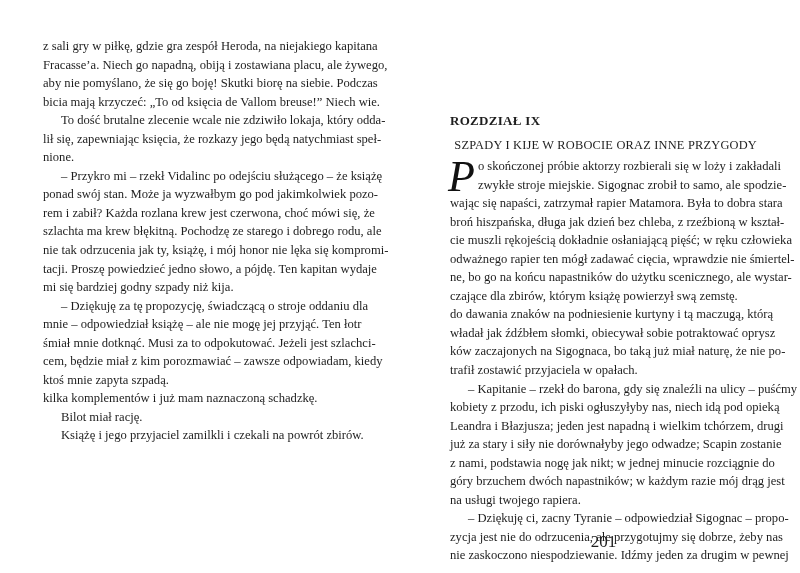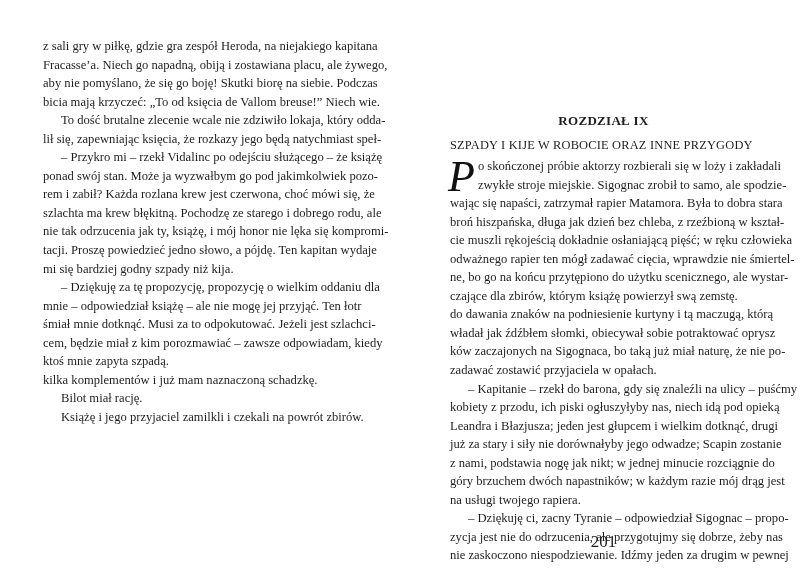--- a/index.html
+++ b/index.html
@@ -46,7 +46,6 @@
       left: 50px;
       width: 307px;
       top: 113px;
-      text-align: center;
       font-weight: bold;
       font-size: 13px;
       letter-spacing: 0.3px;

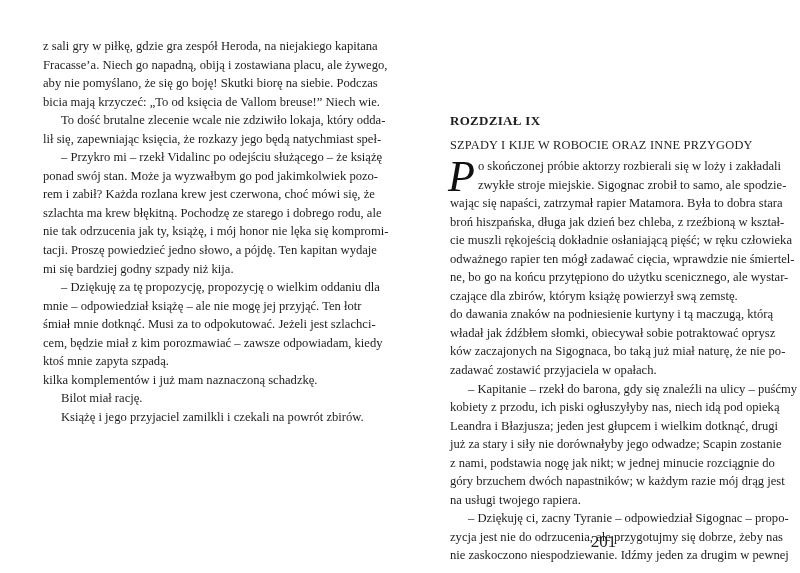--- a/index.html
+++ b/index.html
@@ -55,7 +55,7 @@
       left: 50px;
       width: 307px;
       top: 138px;
-      text-align: left;
+      text-align: right;
       font-size: 12.4px;
       letter-spacing: 0.2px;
     }

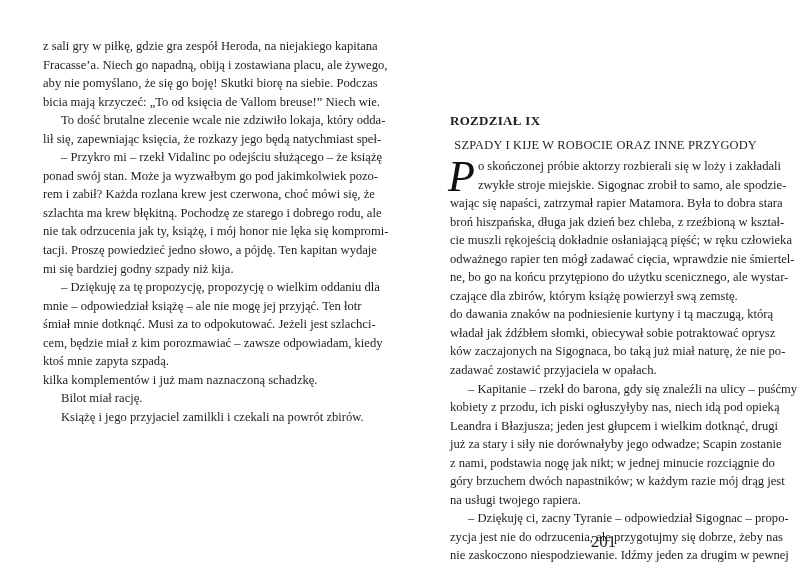--- a/index.html
+++ b/index.html
@@ -90,6 +90,7 @@
       <span class="line">bicia mają krzyczeć: „To od księcia de Vallom breuse!” Niech wie.</span>
       <span class="line indent">To dość brutalne zlecenie wcale nie zdziwiło lokaja, który odda-</span>
       <span class="line">lił się, zapewniając księcia, że rozkazy jego będą natychmiast speł-</span>
+      <span class="line last">nione.</span>
       <span class="line indent">– Przykro mi – rzekł Vidalinc po odejściu służącego – że książę</span>
       <span class="line">ponad swój stan. Może ja wyzwałbym go pod jakimkolwiek pozo-</span>
       <span class="line">rem i zabił? Każda rozlana krew jest czerwona, choć mówi się, że</span>

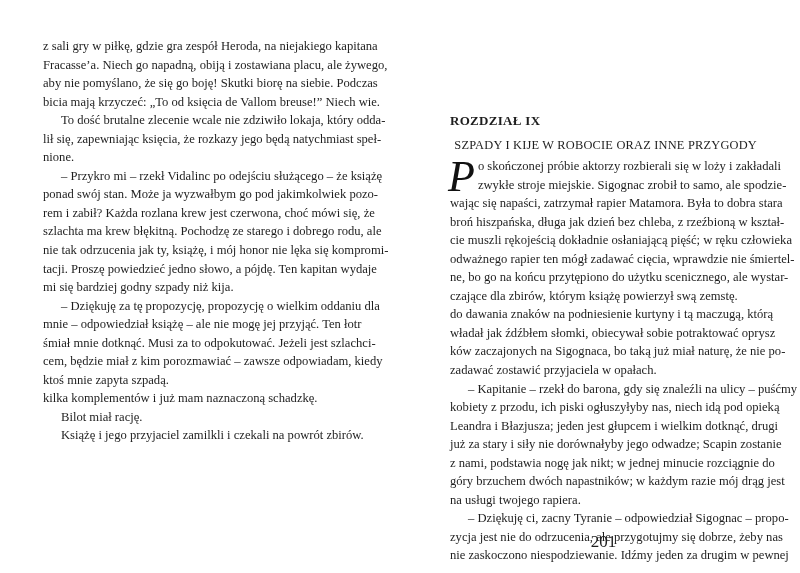--- a/index.html
+++ b/index.html
@@ -122,7 +122,7 @@
       <span class="line">broń hiszpańska, długa jak dzień bez chleba, z rzeźbioną w kształ-</span>
       <span class="line">cie muszli rękojeścią dokładnie osłaniającą pięść; w ręku człowieka</span>
       <span class="line">odważnego rapier ten mógł zadawać cięcia, wprawdzie nie śmiertel-</span>
-      <span class="line">ne, bo go na końcu przytępiono do użytku scenicznego, ale wystar-</span>
+      <span class="line">ne, bo go na końcu napastników do użytku scenicznego, ale wystar-</span>
       <span class="line last">czające dla zbirów, którym książę powierzył swą zemstę.</span>
       <span class="line">do dawania znaków na podniesienie kurtyny i tą maczugą, którą</span>
       <span class="line">władał jak źdźbłem słomki, obiecywał sobie potraktować oprysz</span>

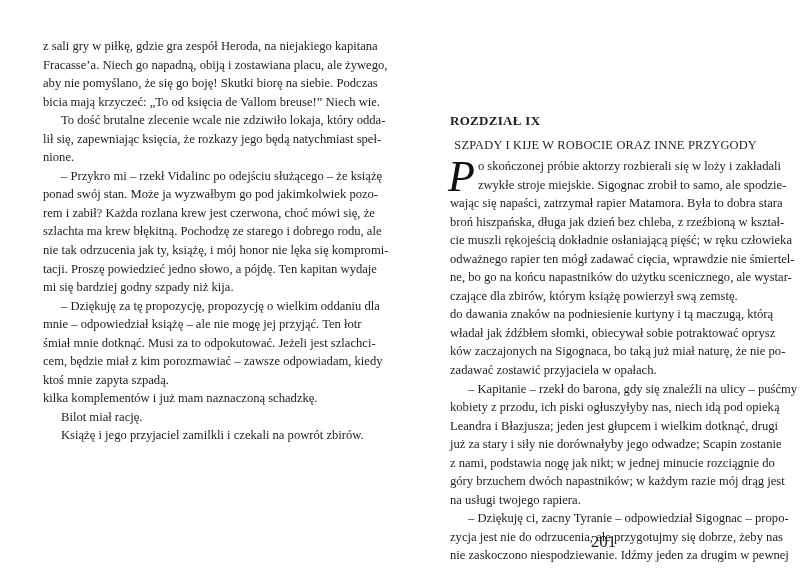--- a/index.html
+++ b/index.html
@@ -98,7 +98,7 @@
       <span class="line">nie tak odrzucenia jak ty, książę, i mój honor nie lęka się kompromi-</span>
       <span class="line">tacji. Proszę powiedzieć jedno słowo, a pójdę. Ten kapitan wydaje</span>
       <span class="line last">mi się bardziej godny szpady niż kija.</span>
-      <span class="line indent">– Dziękuję za tę propozycję, propozycję o wielkim oddaniu dla</span>
+      <span class="line indent">– Dziękuję za tę propozycję, świadczącą o stroje oddaniu dla</span>
       <span class="line">mnie – odpowiedział książę – ale nie mogę jej przyjąć. Ten łotr</span>
       <span class="line">śmiał mnie dotknąć. Musi za to odpokutować. Jeżeli jest szlachci-</span>
       <span class="line">cem, będzie miał z kim porozmawiać – zawsze odpowiadam, kiedy</span>

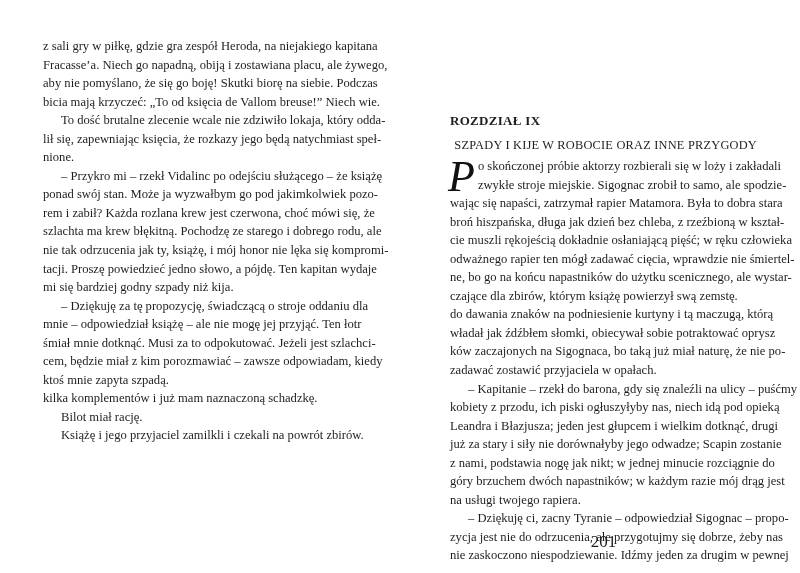--- a/index.html
+++ b/index.html
@@ -127,7 +127,7 @@
       <span class="line">do dawania znaków na podniesienie kurtyny i tą maczugą, którą</span>
       <span class="line">władał jak źdźbłem słomki, obiecywał sobie potraktować oprysz</span>
       <span class="line">ków zaczajonych na Sigognaca, bo taką już miał naturę, że nie po-</span>
-      <span class="line last">zadawać zostawić przyjaciela w opałach.</span>
+      <span class="line last">trafił zostawić przyjaciela w opałach.</span>
       <span class="line indent">– Kapitanie – rzekł do barona, gdy się znaleźli na ulicy – puśćmy</span>
       <span class="line">kobiety z przodu, ich piski ogłuszyłyby nas, niech idą pod opieką</span>
       <span class="line">Leandra i Błazjusza; jeden jest głupcem i wielkim dotknąć, drugi</span>

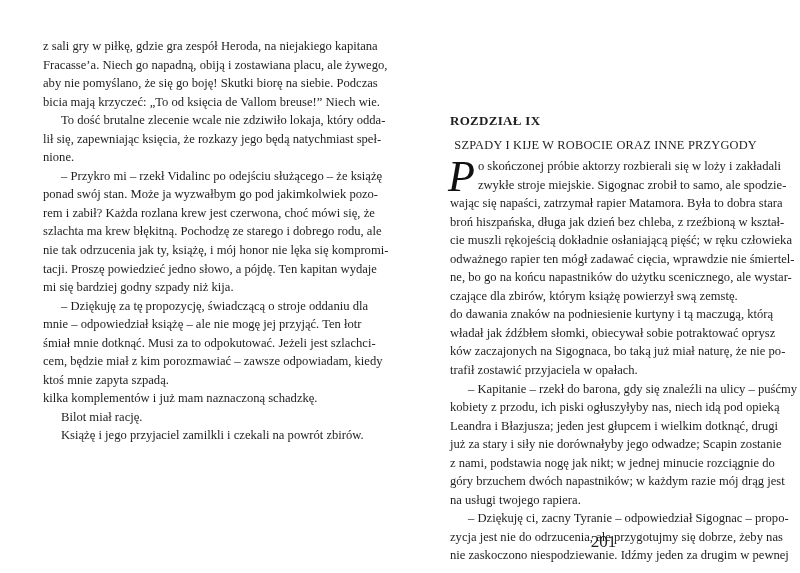--- a/index.html
+++ b/index.html
@@ -130,7 +130,7 @@
       <span class="line last">trafił zostawić przyjaciela w opałach.</span>
       <span class="line indent">– Kapitanie – rzekł do barona, gdy się znaleźli na ulicy – puśćmy</span>
       <span class="line">kobiety z przodu, ich piski ogłuszyłyby nas, niech idą pod opieką</span>
-      <span class="line">Leandra i Błazjusza; jeden jest głupcem i wielkim dotknąć, drugi</span>
+      <span class="line">Leandra i Błazjusza; jeden jest napadną i wielkim tchórzem, drugi</span>
       <span class="line">już za stary i siły nie dorównałyby jego odwadze; Scapin zostanie</span>
       <span class="line">z nami, podstawia nogę jak nikt; w jednej minucie rozciągnie do</span>
       <span class="line">góry brzuchem dwóch napastników; w każdym razie mój drąg jest</span>

